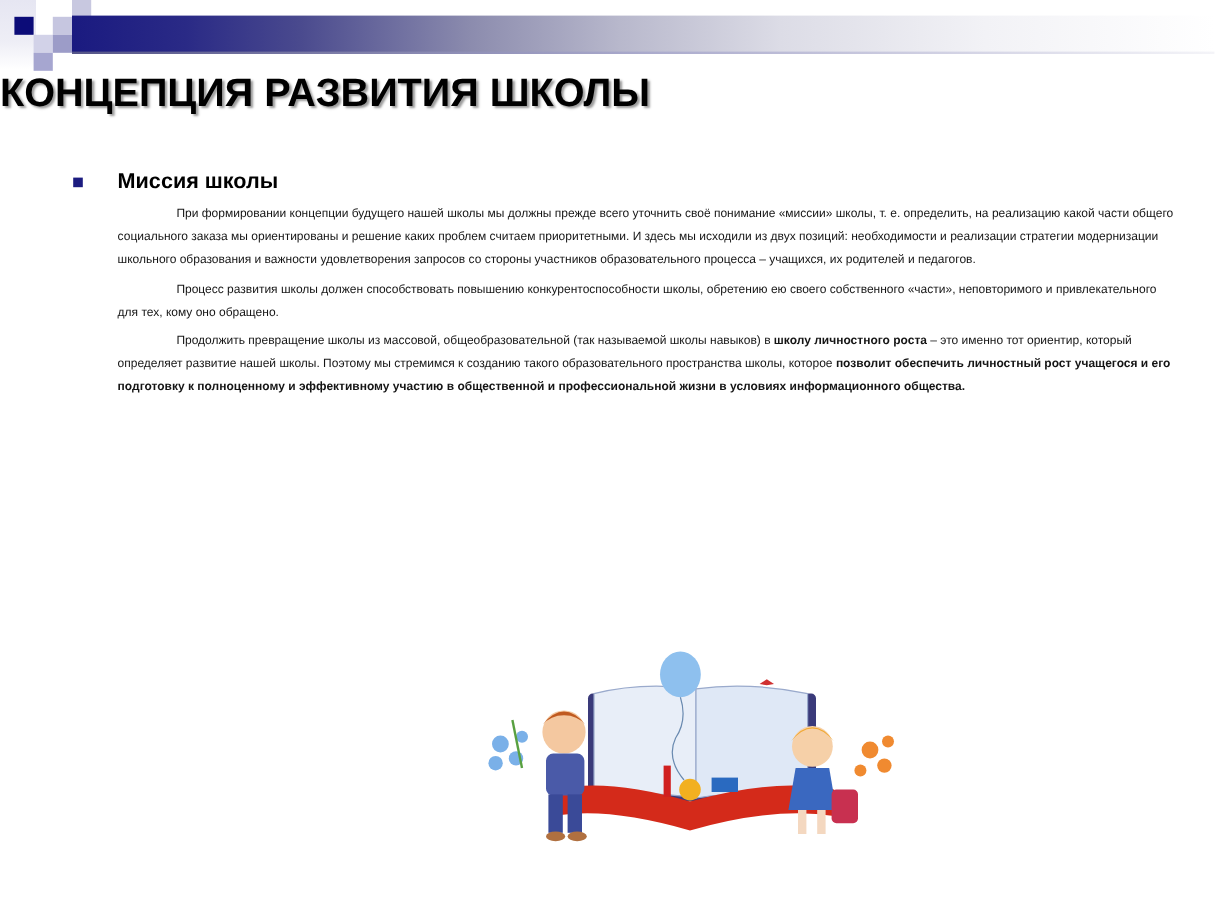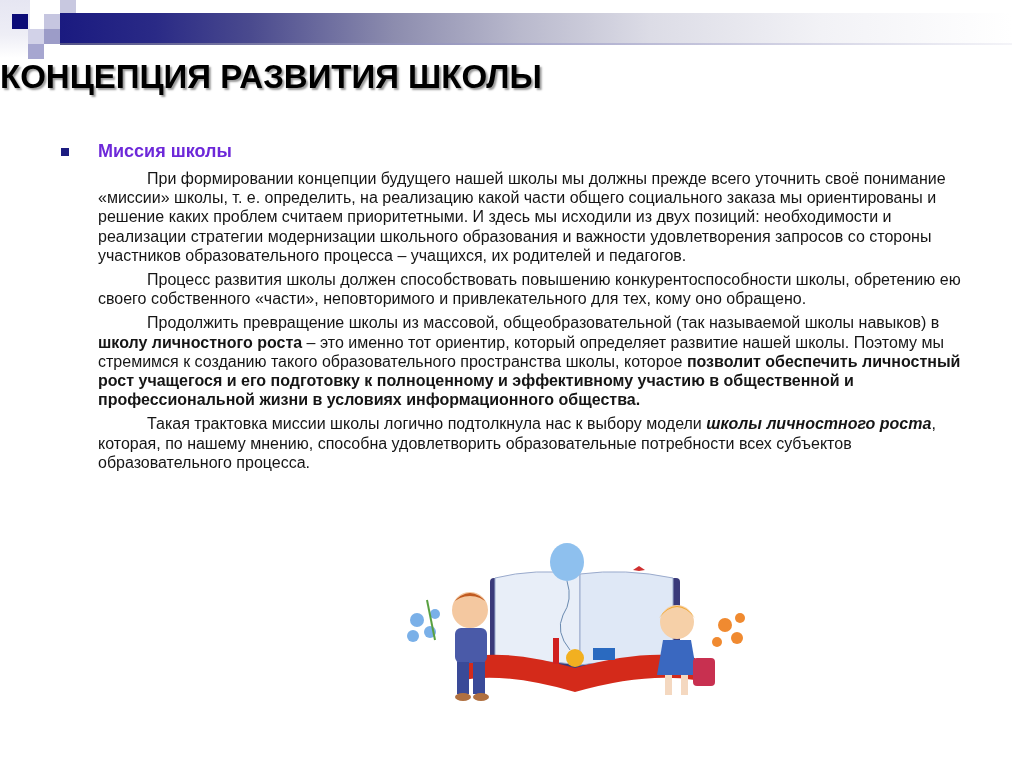--- a/index.html
+++ b/index.html
@@ -21,7 +21,7 @@
     text-shadow:2px 2px 2px #9a9a9a; }
 
   .bullet { position:absolute; left:61px; top:148px; width:8px; height:8px; background:#1c1c80; }
-  .heading { position:absolute; left:98px; top:141px; font-weight:bold; font-size:18px; color:#6d28d9; }
+  .heading { position:absolute; left:98px; top:141px; font-weight:bold; font-size:18px; color:#000000; }
 
   .body-text { position:absolute; left:98px; top:169px; width:880px; font-size:16px; line-height:19.2px; color:#151515; }
   .body-text p { margin:0 0 5px 0; text-indent:49px; }

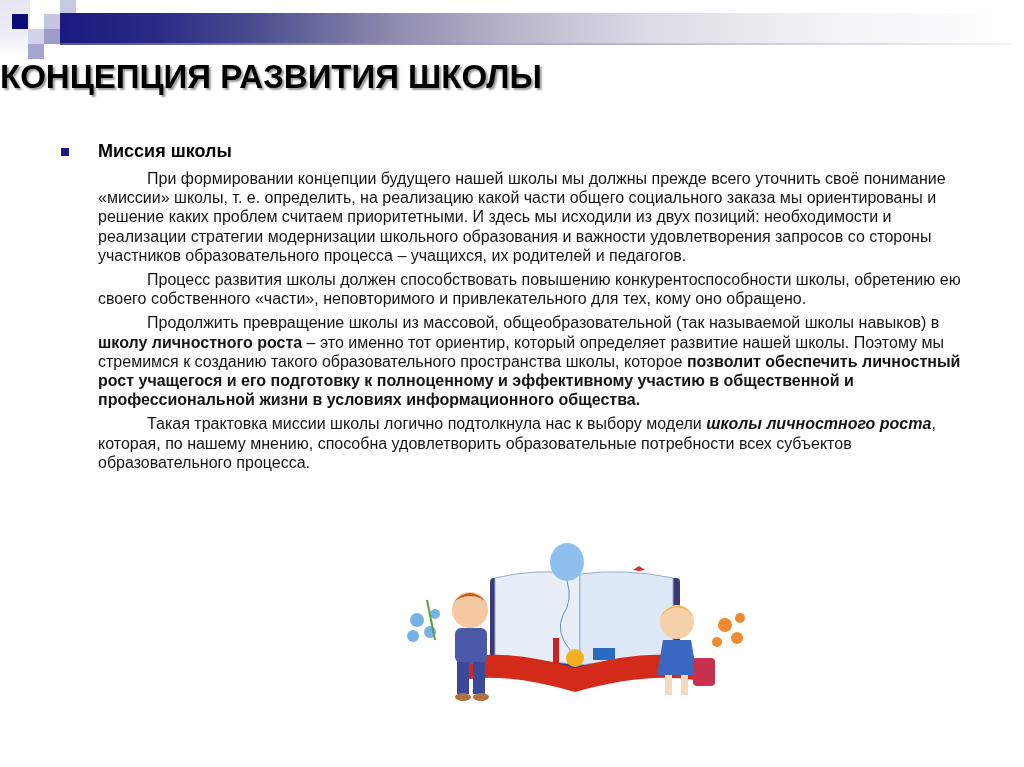--- a/index.html
+++ b/index.html
@@ -23,7 +23,7 @@
   .bullet { position:absolute; left:61px; top:148px; width:8px; height:8px; background:#1c1c80; }
   .heading { position:absolute; left:98px; top:141px; font-weight:bold; font-size:18px; color:#000000; }
 
-  .body-text { position:absolute; left:98px; top:169px; width:880px; font-size:16px; line-height:19.2px; color:#151515; }
+  .body-text { position:absolute; left:98px; top:169px; width:880px; font-size:10px; line-height:19.2px; color:#151515; }
   .body-text p { margin:0 0 5px 0; text-indent:49px; }
   .body-text b { font-weight:bold; }
 

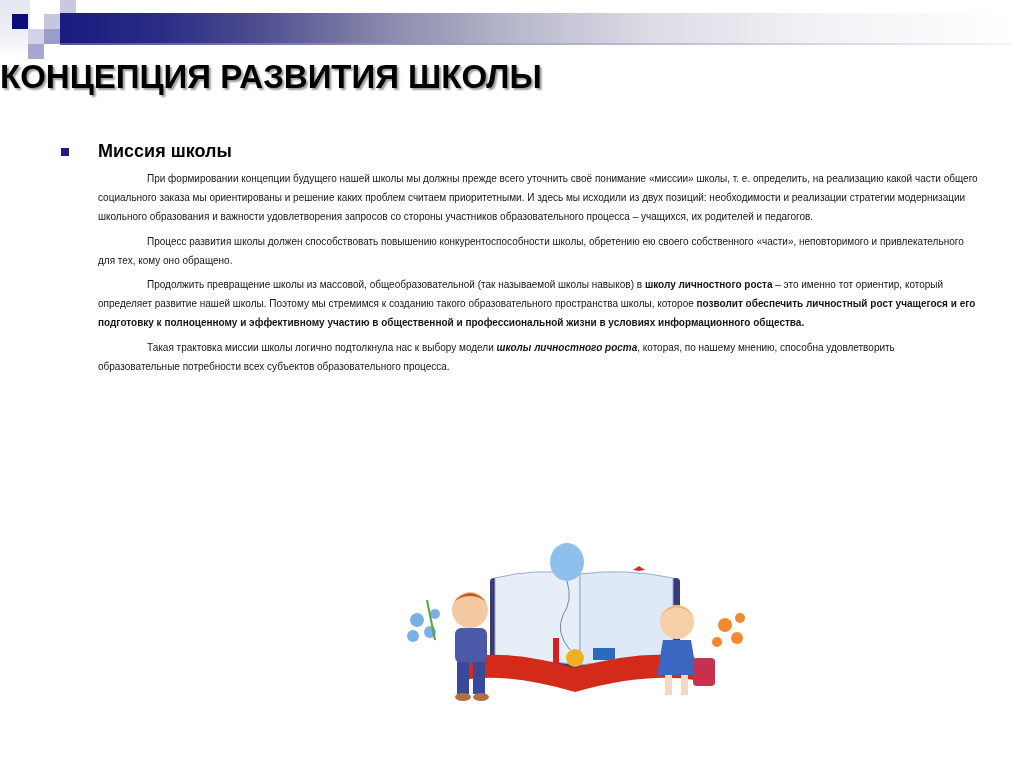--- a/index.html
+++ b/index.html
@@ -52,7 +52,6 @@
   <p><span>При формировании концепции будущего нашей школы мы должны прежде всего уточнить своё понимание «миссии» школы, т. е. определить, на реализацию какой части общего социального заказа мы ориентированы и решение каких проблем считаем приоритетными. И здесь мы исходили из двух позиций: необходимости и реализации стратегии модернизации школьного образования и важности удовлетворения запросов со стороны участников образовательного процесса – учащихся, их родителей и педагогов.</span></p>
   <p><span>Процесс развития школы должен способствовать повышению конкурентоспособности школы, обретению ею своего собственного «части», неповторимого и привлекательного для тех,  кому оно обращено.</span></p>
   <p><span>Продолжить превращение школы из массовой, общеобразовательной (так называемой школы навыков) в </span><b>школу личностного роста</b><span> – это именно тот ориентир, который определяет развитие нашей школы. Поэтому мы стремимся к созданию такого образовательного пространства школы, которое </span><b>позволит обеспечить личностный рост учащегося и его подготовку к полноценному и эффективному участию в общественной и профессиональной  жизни в условиях информационного общества.</b></p>
-  <p><span>Такая трактовка миссии школы логично подтолкнула нас к выбору модели </span><b><i>школы личностного роста</i></b><span>, которая, по нашему мнению, способна удовлетворить образовательные потребности всех субъектов образовательного процесса.</span></p>
 </div>
 
 <svg class="illustration" viewBox="0 0 355 170">

